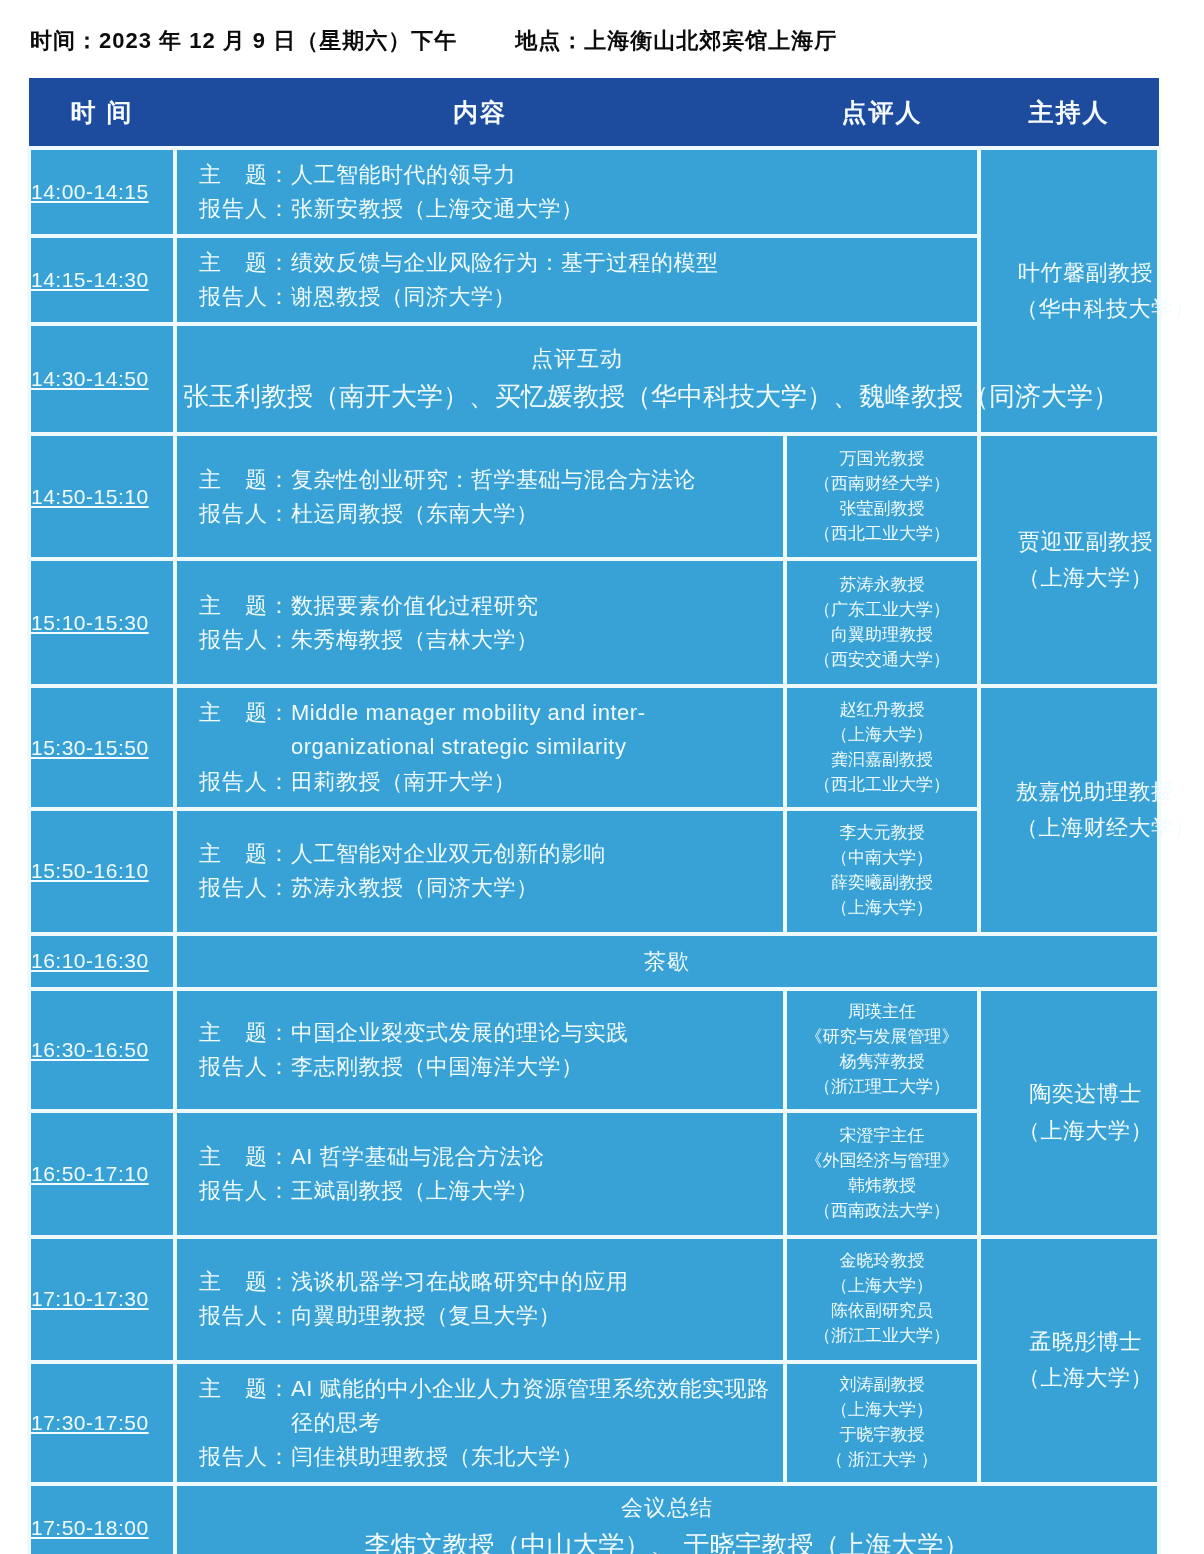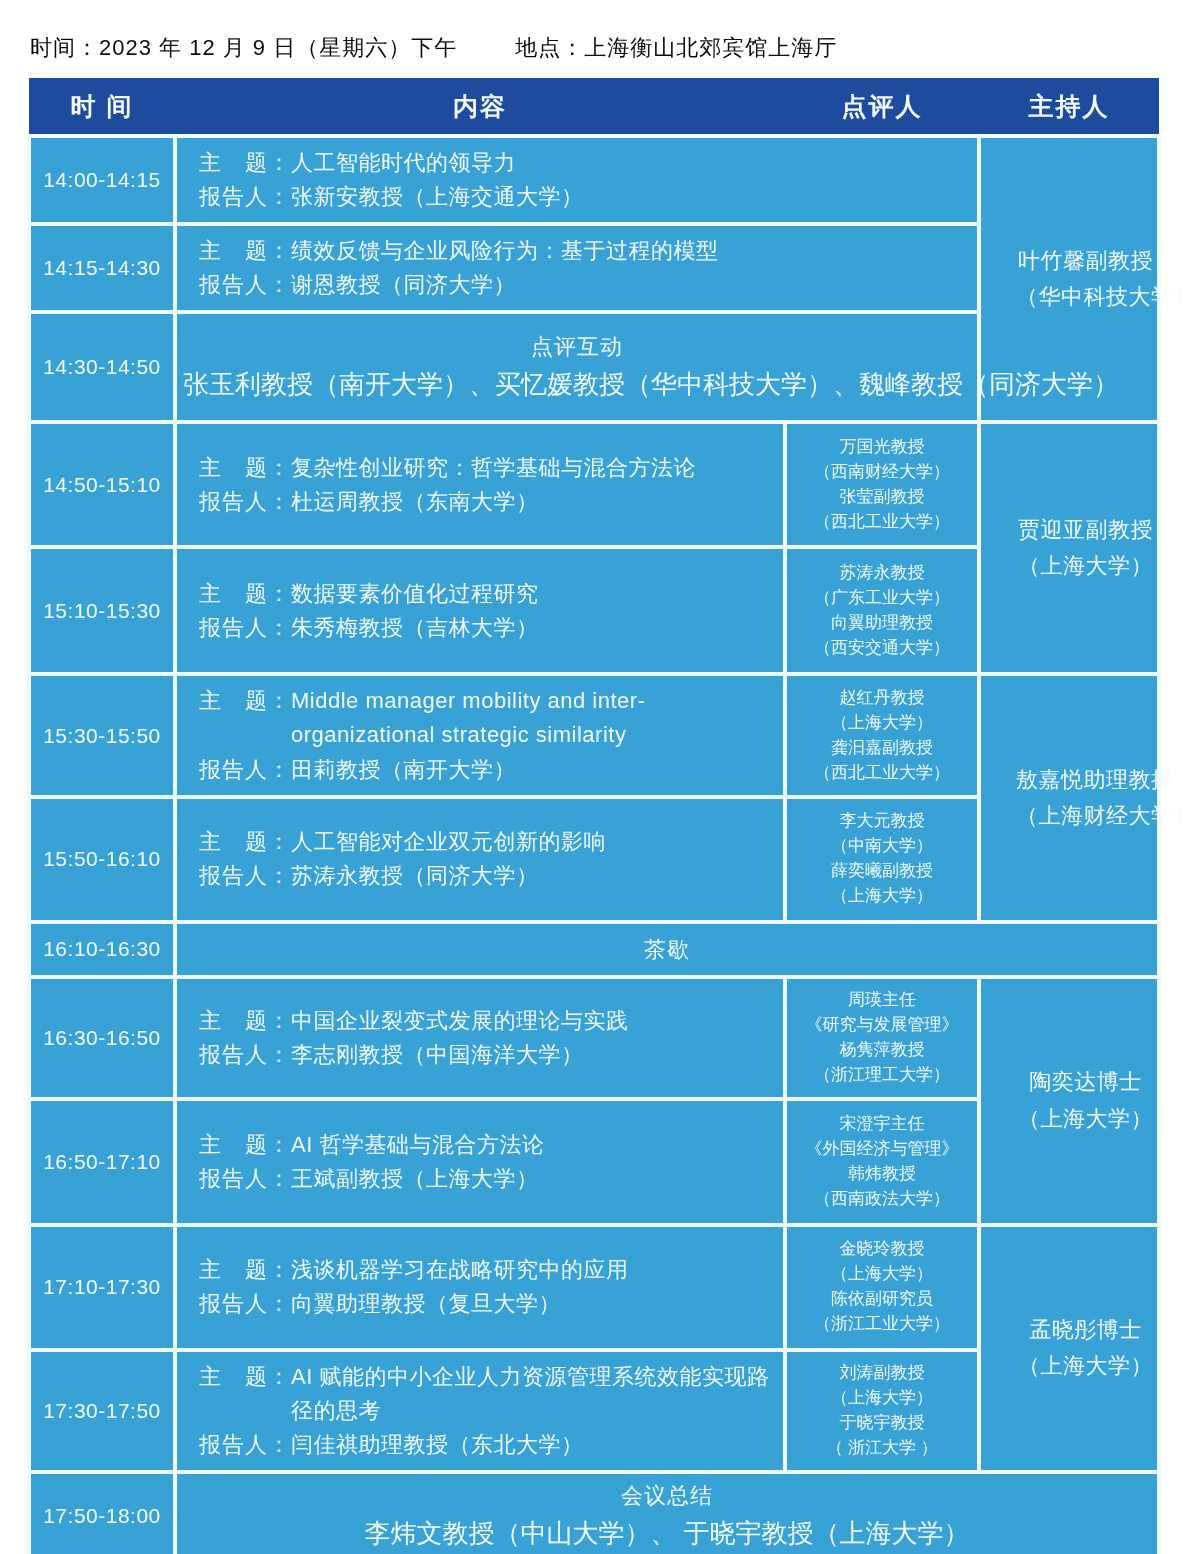--- a/index.html
+++ b/index.html
@@ -9,8 +9,8 @@
     -webkit-font-smoothing:antialiased;
   }
   .meta-line{
-    position:absolute;left:30px;top:33px;
-    font-size:22px;font-weight:normal;color:#0c0c0c;letter-spacing:1px;
+    position:absolute;left:30px;top:26px;
+    font-size:22px;font-weight:bold;color:#0c0c0c;letter-spacing:1px;
     white-space:nowrap;
   }
   .meta-gap{display:inline-block;width:58px;}

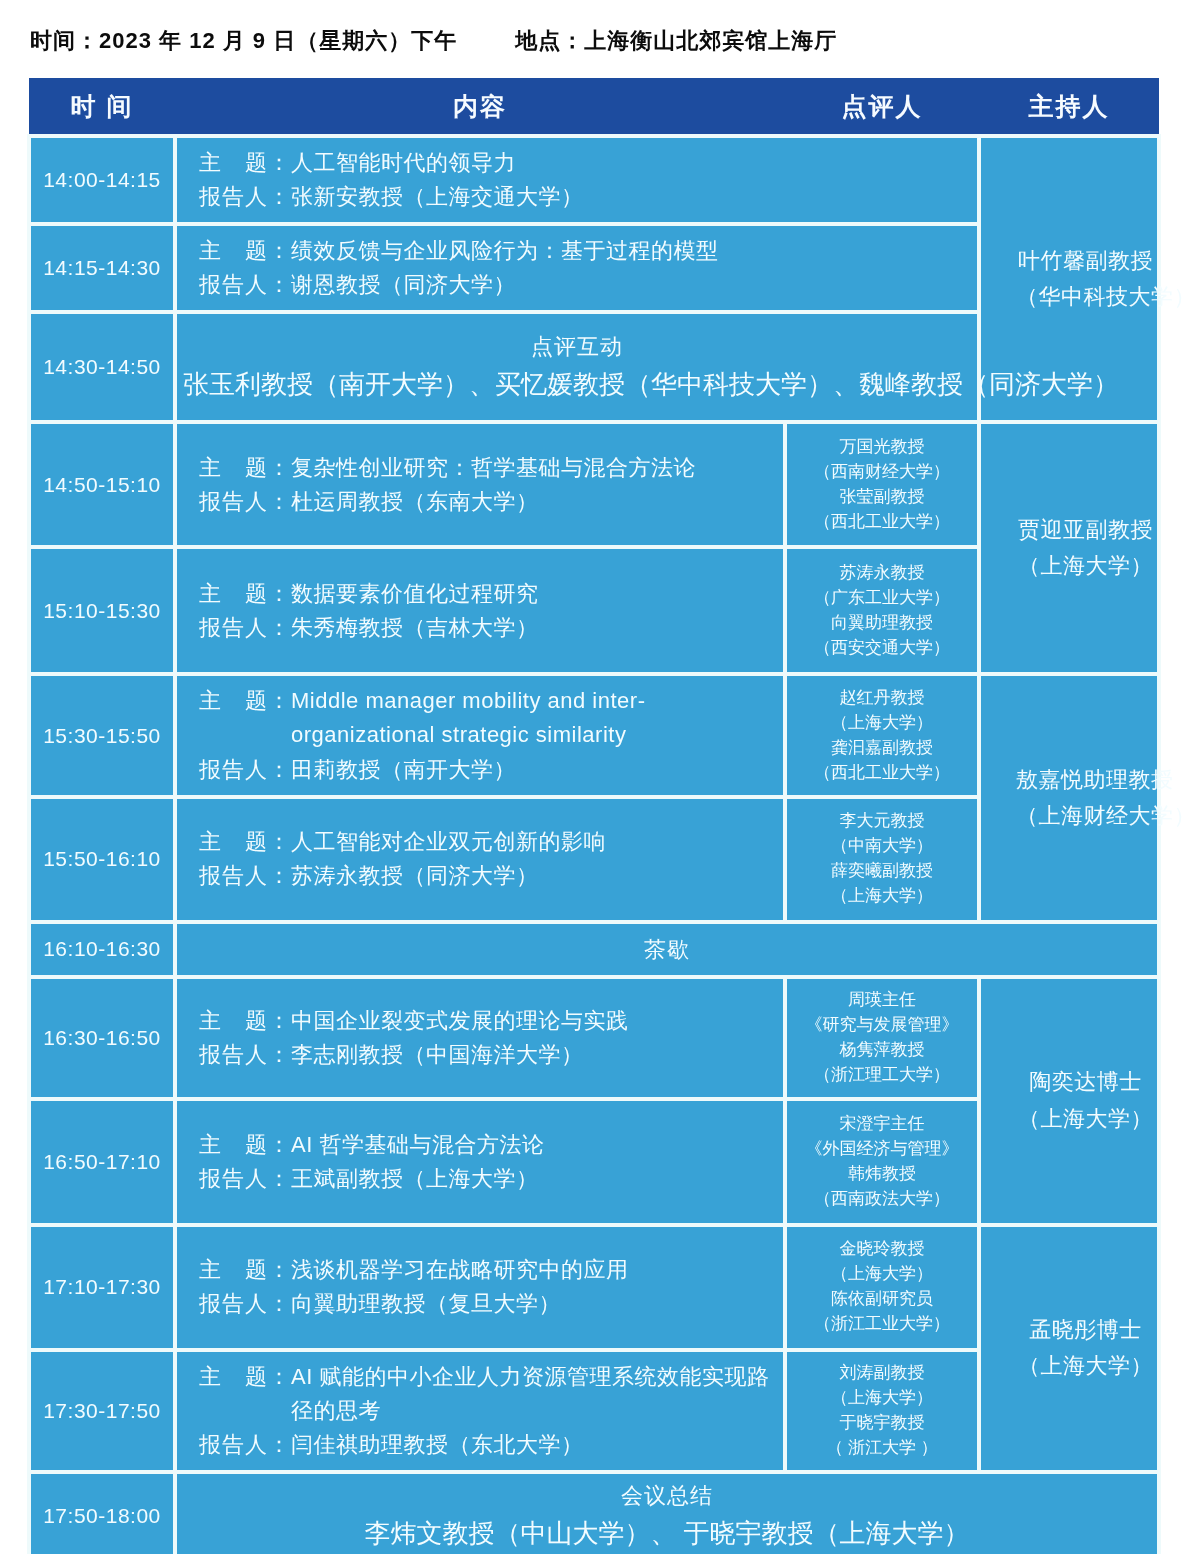--- a/index.html
+++ b/index.html
@@ -25,7 +25,7 @@
   thead th{
     background:var(--header-bg,#1d4c9f);
     color:#f6fbff;font-size:25px;font-weight:bold;
-    height:44px;border:0;padding:6px;letter-spacing:2px;margin-left:32px;
+    height:44px;border:0;padding:12px;letter-spacing:2px;margin-left:32px;
   }
   tbody td{
     background:var(--cell-bg,#38a2d6);

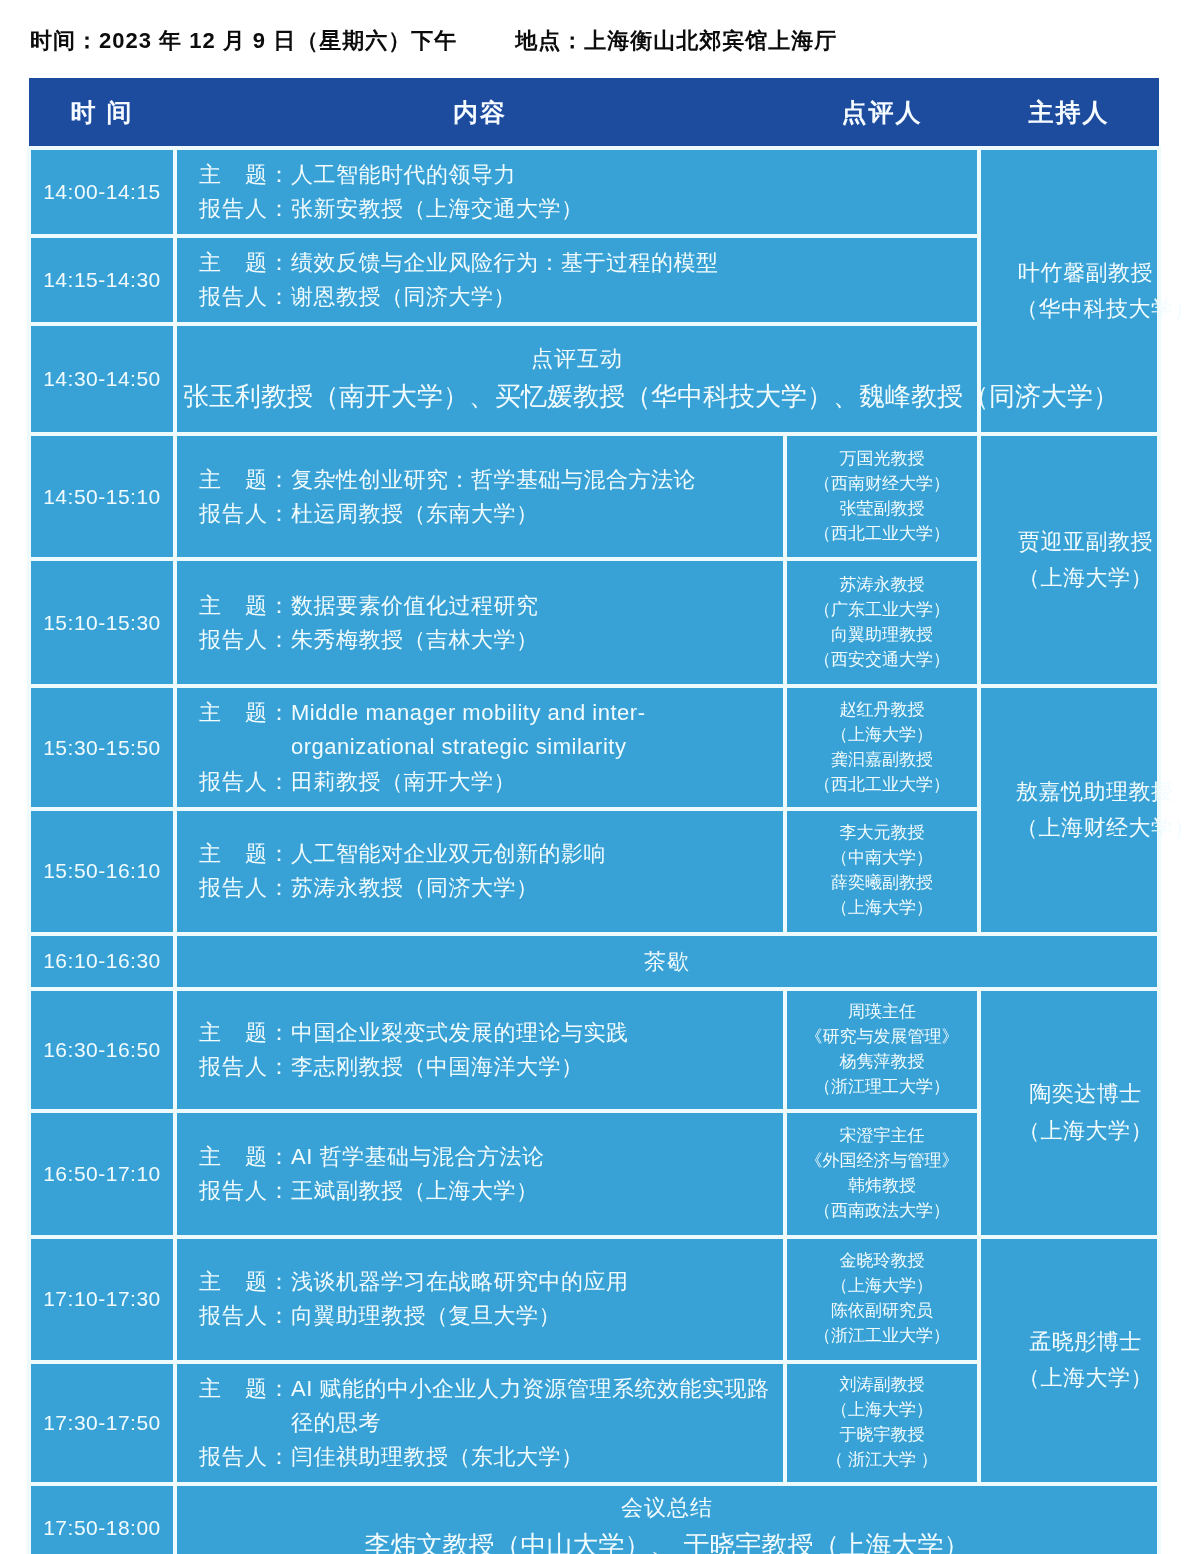--- a/index.html
+++ b/index.html
@@ -32,7 +32,7 @@
     border:4px solid var(--grid,#eefafb);
     color:#f2fcff;vertical-align:middle;padding:0;
   }
-  td.time{font-size:21px;text-align:center;letter-spacing:0.5px;}
+  td.time{font-size:21px;text-align:left;letter-spacing:0.5px;text-decoration:underline;}
   td.content{padding:8px 10px 8px 22px;font-size:22px;text-align:left;}
   .cline{display:flex;align-items:flex-start;line-height:1.55;}
   .cline .lbl{white-space:nowrap;letter-spacing:1px;}

